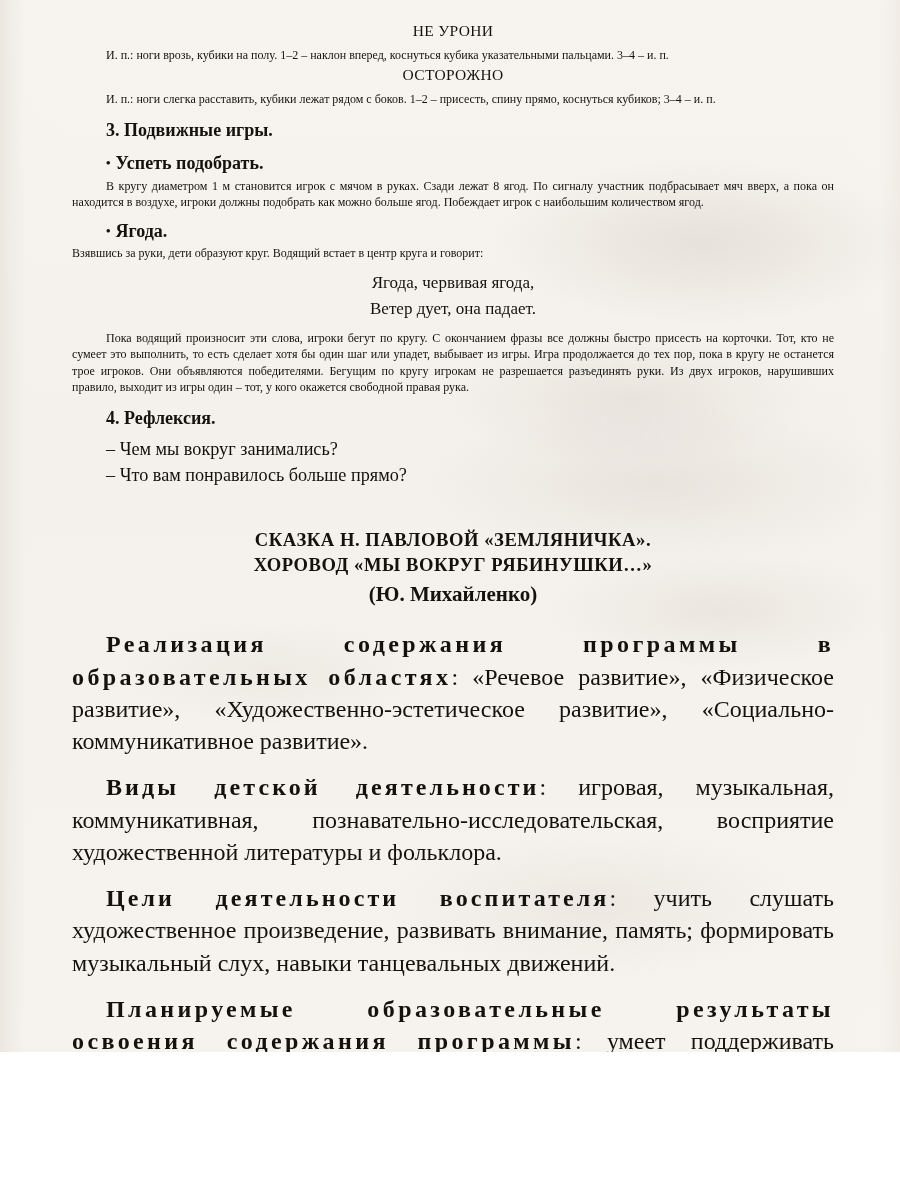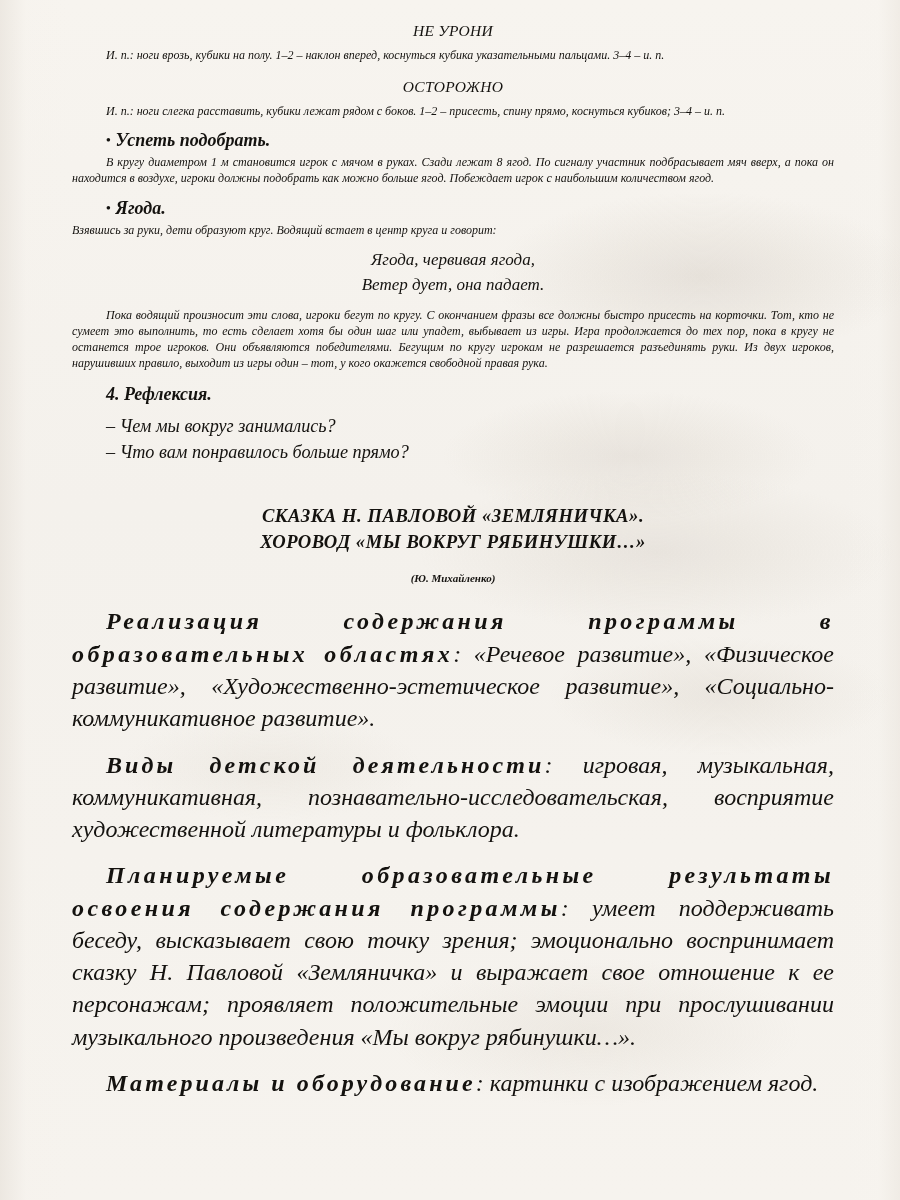--- a/index.html
+++ b/index.html
@@ -11,7 +11,7 @@
   .page {
     position: relative;
     width: 900px;
-    height: 1200px;
+    height: 1052px;
     box-sizing: border-box;
     background:
       linear-gradient(90deg, rgba(228,222,214,0.55) 0px, rgba(245,241,235,0.18) 26px, rgba(252,250,246,0) 70px),
@@ -20,7 +20,6 @@
     font-family: "Liberation Serif", "DejaVu Serif", serif;
     color: #14120f;
     overflow: hidden;
-    font-style: italic;
   }
 
   

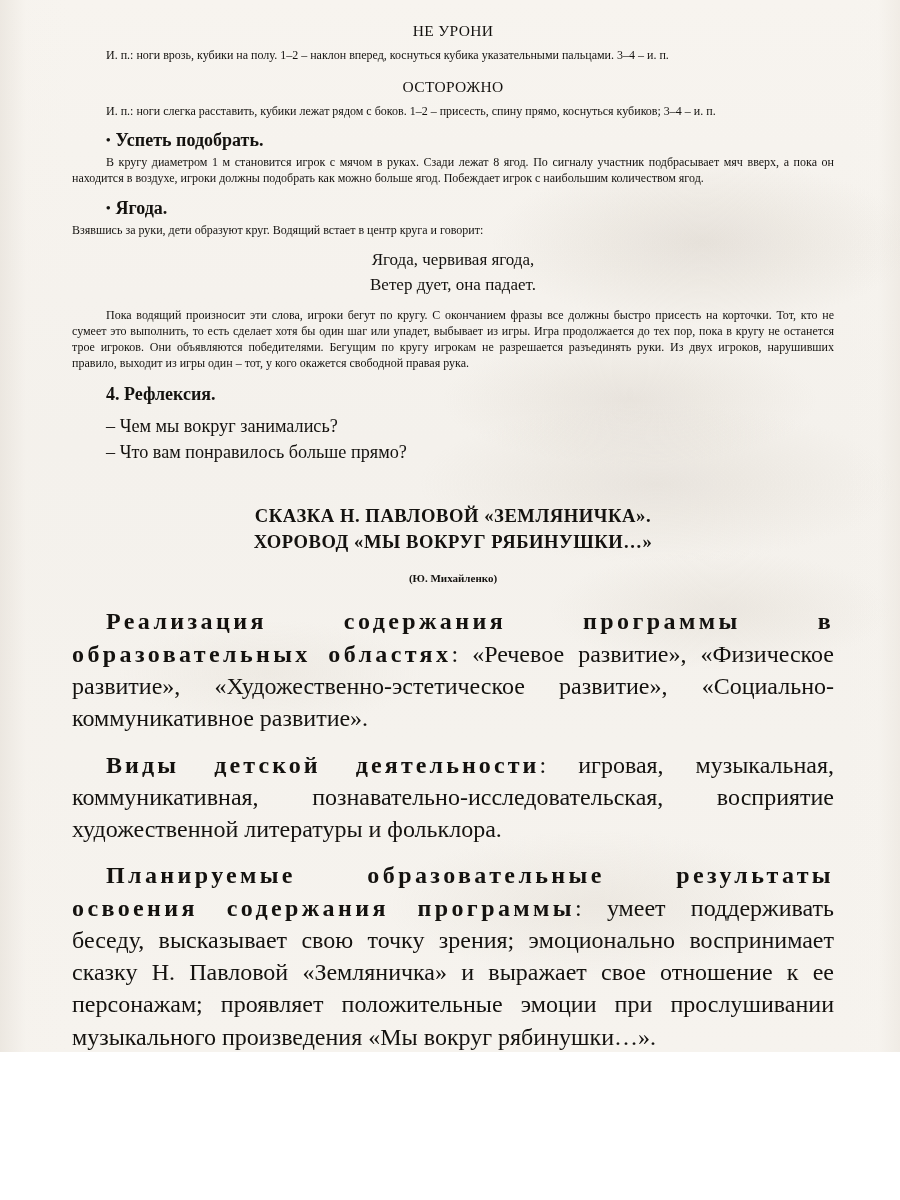--- a/index.html
+++ b/index.html
@@ -156,7 +156,7 @@
     <div class="line-head">НЕ УРОНИ</div>
     <p class="body">И. п.: ноги врозь, кубики на полу. 1–2 – наклон вперед, коснуться кубика указательными пальцами. 3–4 – и. п.</p>
 
-    <div class="line-head" style="margin-top:12px;">ОСТОРОЖНО</div>
+    <div class="line-head" style="margin-top:0;">ОСТОРОЖНО</div>
     <p class="body">И. п.: ноги слегка расставить, кубики лежат рядом с боков. 1–2 – присесть, спину прямо, коснуться кубиков; 3–4 – и. п.</p>
 
 

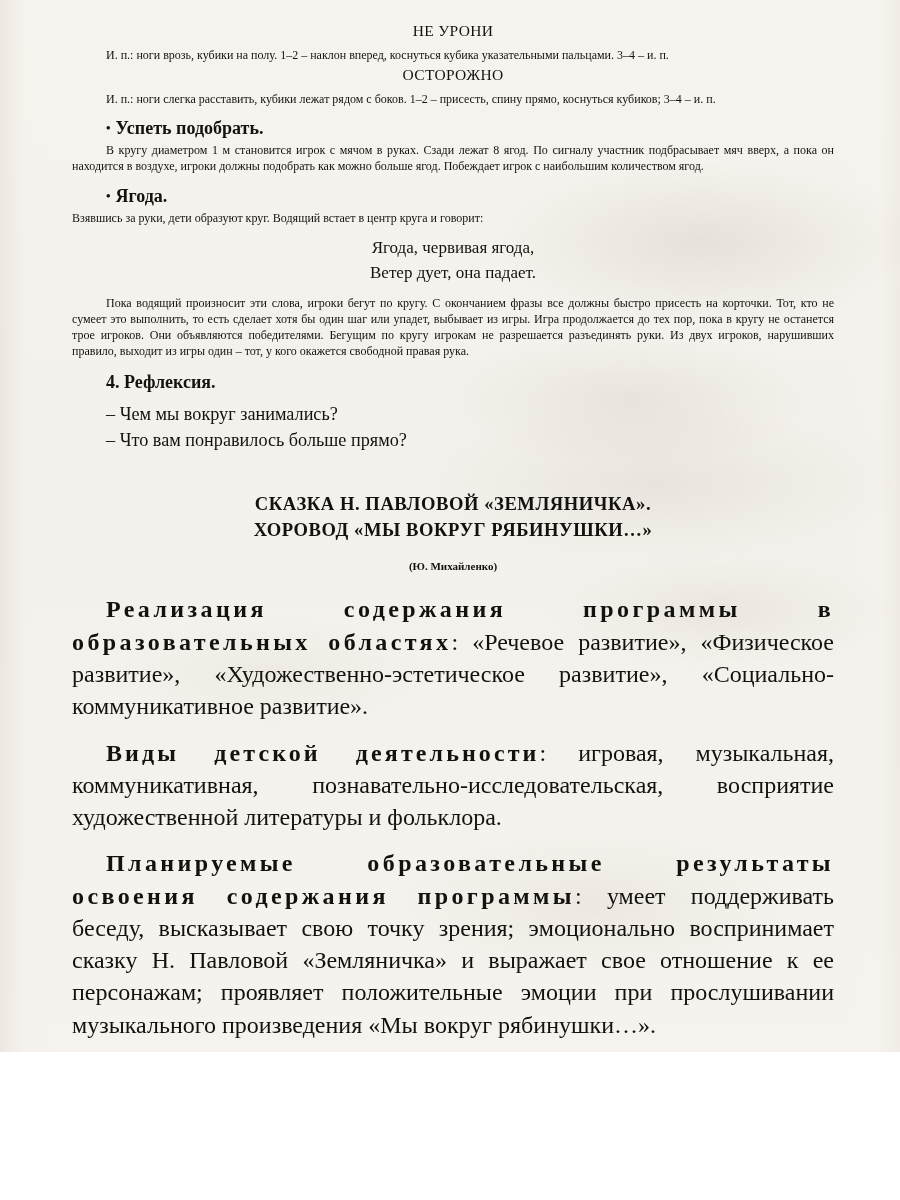--- a/index.html
+++ b/index.html
@@ -159,6 +159,7 @@
     <div class="line-head" style="margin-top:0;">ОСТОРОЖНО</div>
     <p class="body">И. п.: ноги слегка расставить, кубики лежат рядом с боков. 1–2 – присесть, спину прямо, коснуться кубиков; 3–4 – и. п.</p>
 
+    <p class="sect-num">3. Подвижные игры.</p>
 
     <p class="bullet-item">
       <span class="dot">•</span><span>Успеть подобрать.</span>

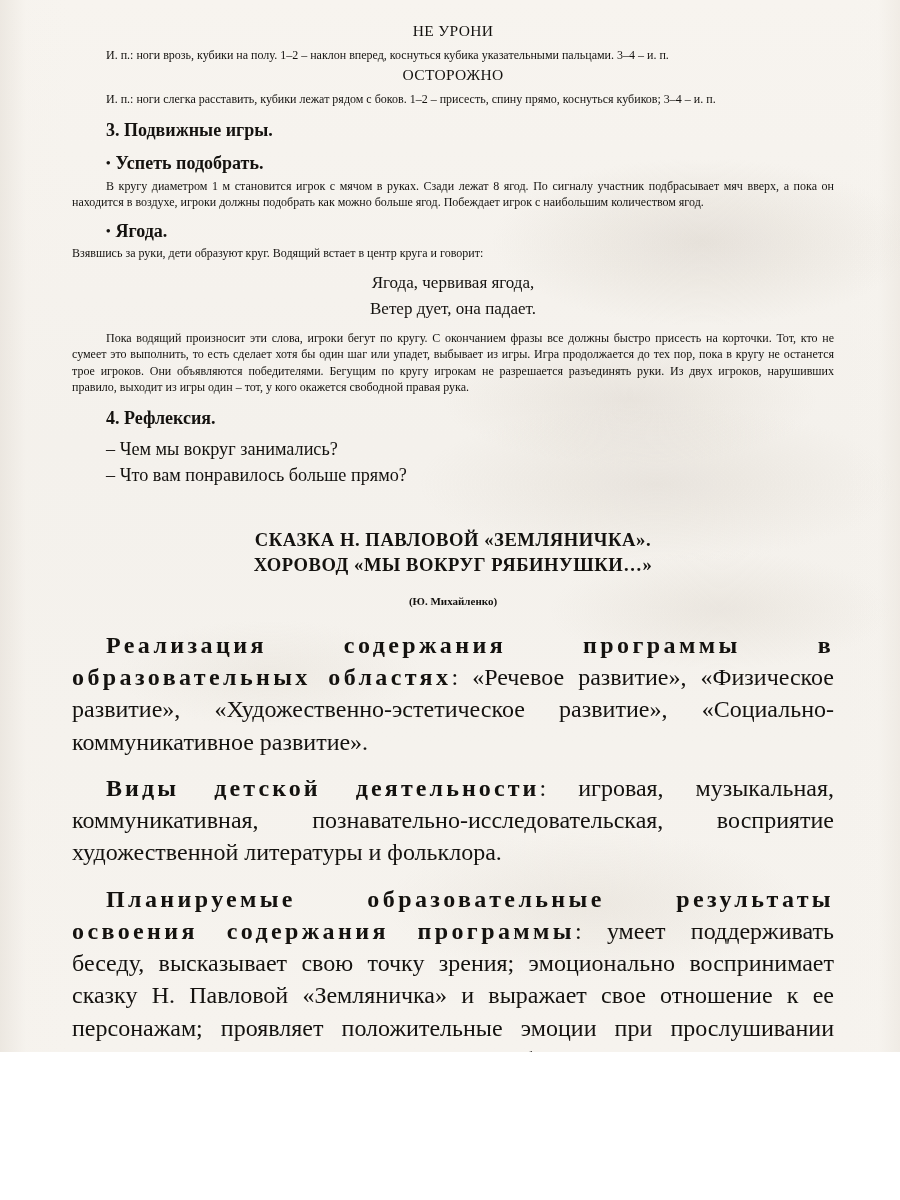--- a/index.html
+++ b/index.html
@@ -112,9 +112,9 @@
     line-height: 1.35;
   }
   .title-author {
-    font-size: 11px;
-    font-weight: bold;
-    margin-top: 17px;
+    font-size: 21px;
+    font-weight: bold;
+    margin-top: 3px;
     line-height: 1.35;
   }
 

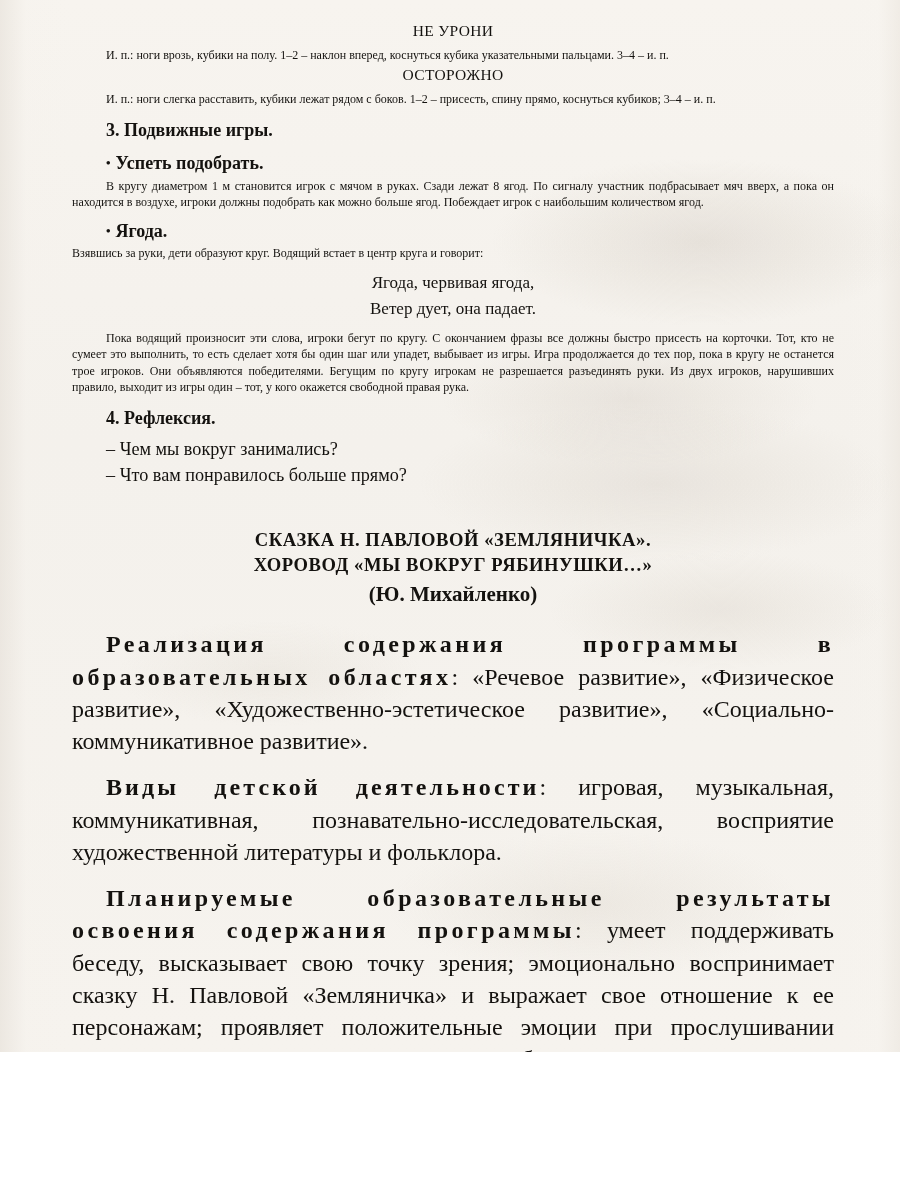--- a/index.html
+++ b/index.html
@@ -197,6 +197,9 @@
       <span class="sp">Виды детской деятельности</span><span>: </span><span>игровая, музыкальная, коммуникативная, познавательно-исследовательская, восприятие художественной литературы и фольклора.</span>
     </p>
 
+    <p class="lead-para">
+      <span class="sp">Цели деятельности воспитателя</span><span>: </span><span>учить слушать художественное произведение, развивать внимание, память; формировать музыкальный слух, навыки танцевальных движений.</span>
+    </p>
 
     <p class="lead-para">
       <span class="sp-wide">Планируемые образовательные результаты освоения содержания программы</span><span>: </span><span>умеет поддерживать беседу, высказывает свою точку зрения; эмоционально воспринимает сказку Н. Павловой «Земляничка» и выражает свое отношение к ее персонажам; проявляет положительные эмоции при прослушивании музыкального произведения «Мы вокруг рябинушки…».</span>

